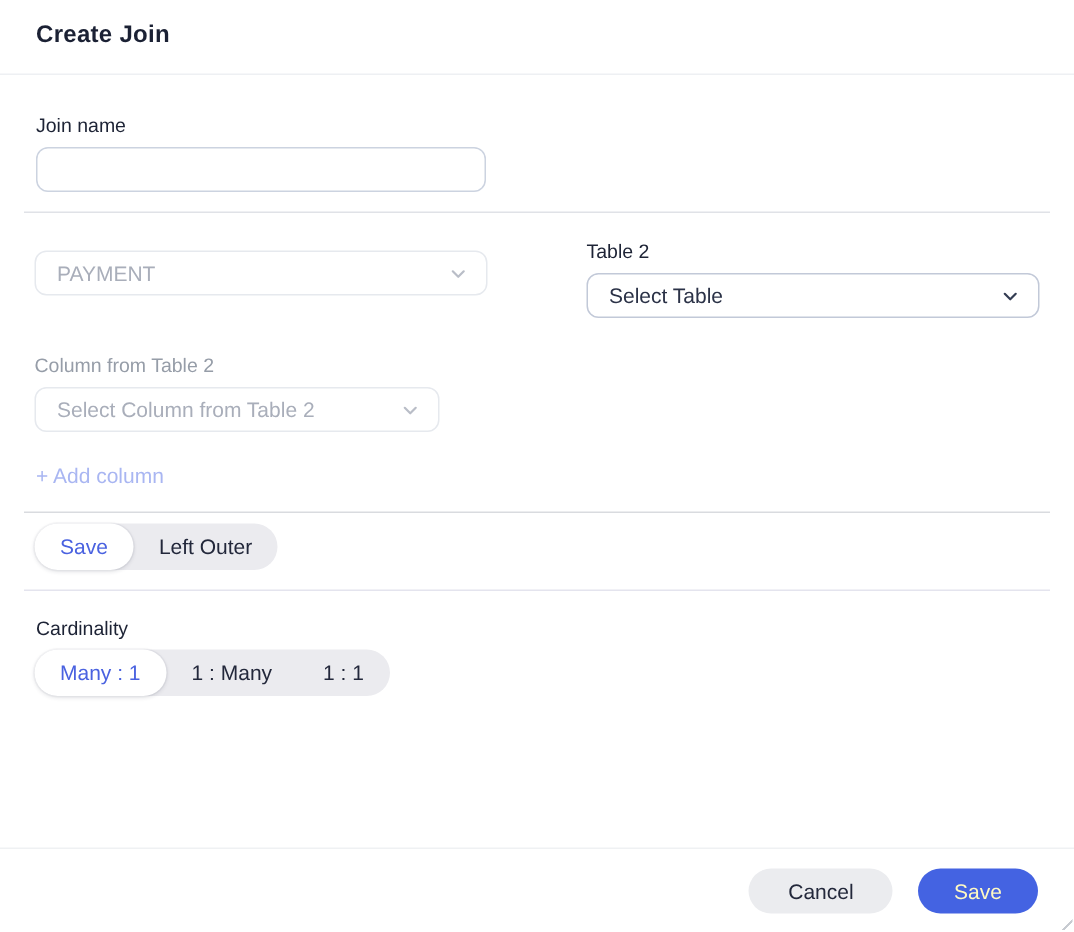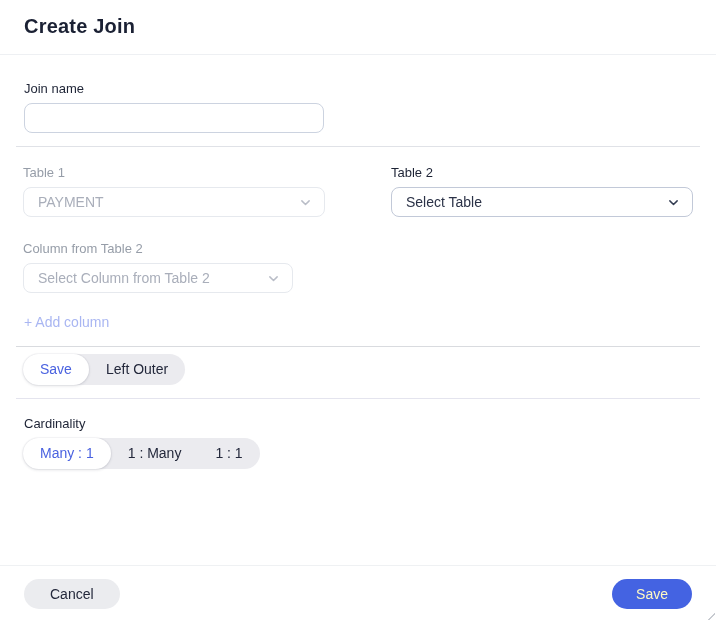--- a/index.html
+++ b/index.html
@@ -21,7 +21,7 @@
   .dialog{position:relative;width:716px;height:621px;display:flex;flex-direction:column;background:#fff;}
 
   .dlg-header{padding:15px 24px 16px;border-bottom:1px solid #eef0f3;}
-  .dlg-title{font-size:20px;font-weight:700;color:var(--title-text);letter-spacing:.2px;}
+  .dlg-title{font-size:16px;font-weight:700;color:var(--title-text);letter-spacing:.2px;}
 
   .dlg-body{flex:1 1 auto;display:flex;flex-direction:column;}
 

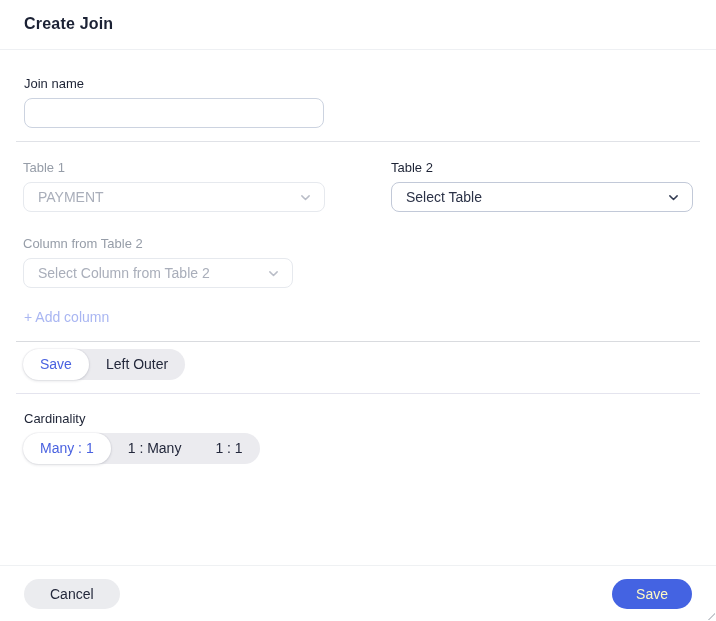--- a/index.html
+++ b/index.html
@@ -108,7 +108,6 @@
 
     <div class="grid row1">
       <div>
-        <div class="field-label muted">Table 1</div>
         <div class="select disabled">
           <span>PAYMENT</span>
           <span class="chev">

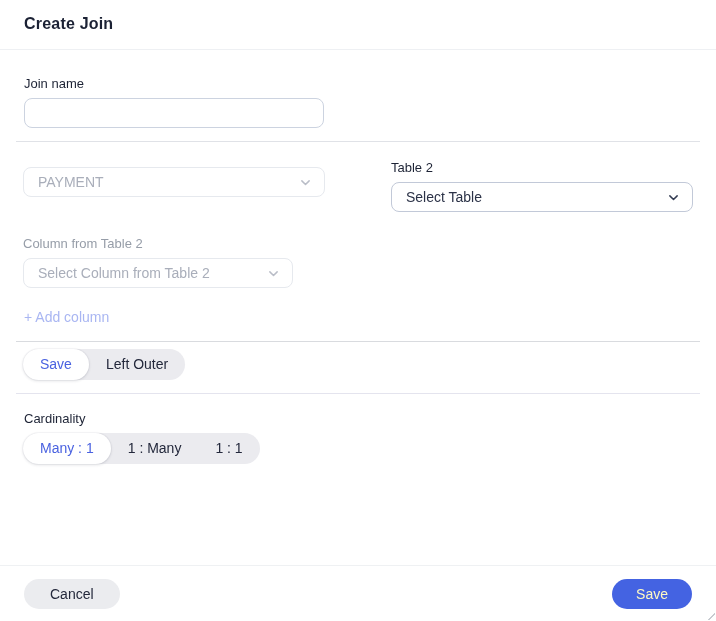--- a/index.html
+++ b/index.html
@@ -74,7 +74,7 @@
 
   .dlg-footer{
     margin-top:auto;border-top:1px solid #eff1f3;height:56px;flex:0 0 auto;
-    display:flex;align-items:center;justify-content:space-between;gap:17px;padding:0 24px;
+    display:flex;align-items:center;justify-content:flex-end;gap:17px;padding:0 24px;
   }
   .btn{
     height:30px;border:none;border-radius:16px;font-size:14px;cursor:pointer;

